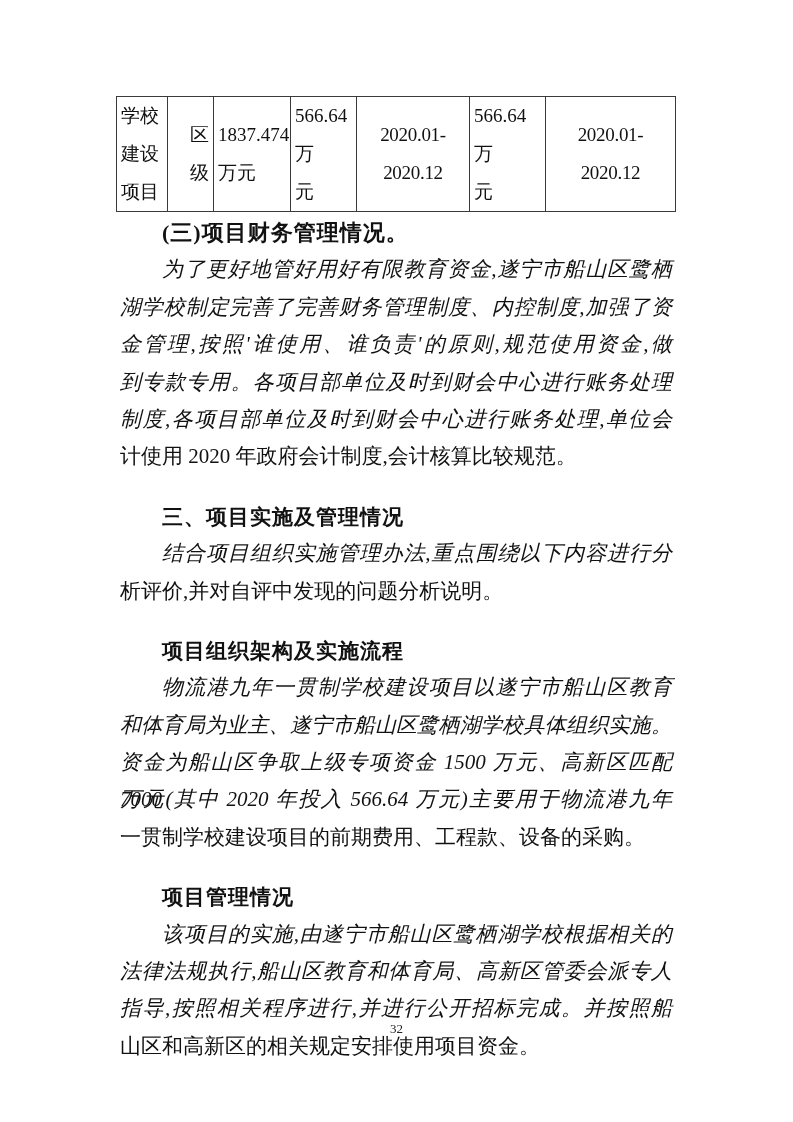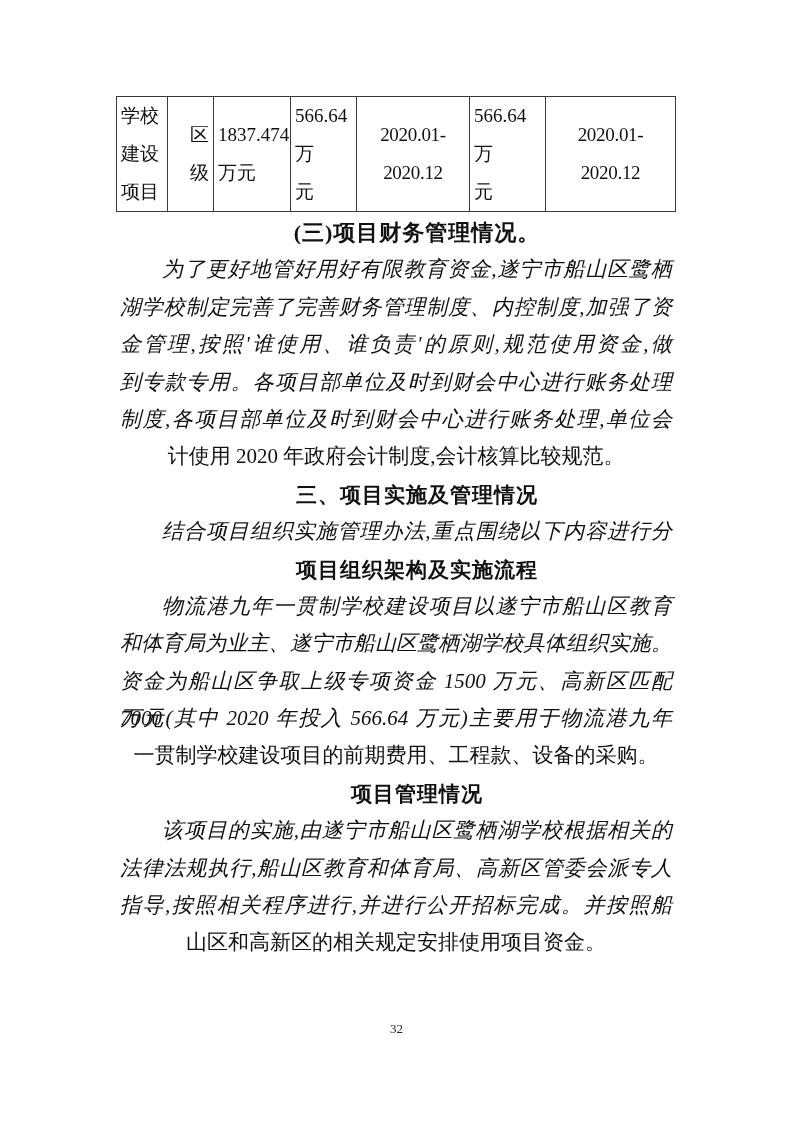--- a/index.html
+++ b/index.html
@@ -51,7 +51,6 @@
     line-height: 37.4px;
     font-size: 21px;
     white-space: nowrap;
-    text-align: center;
   }
   .jfull {
     white-space: normal;

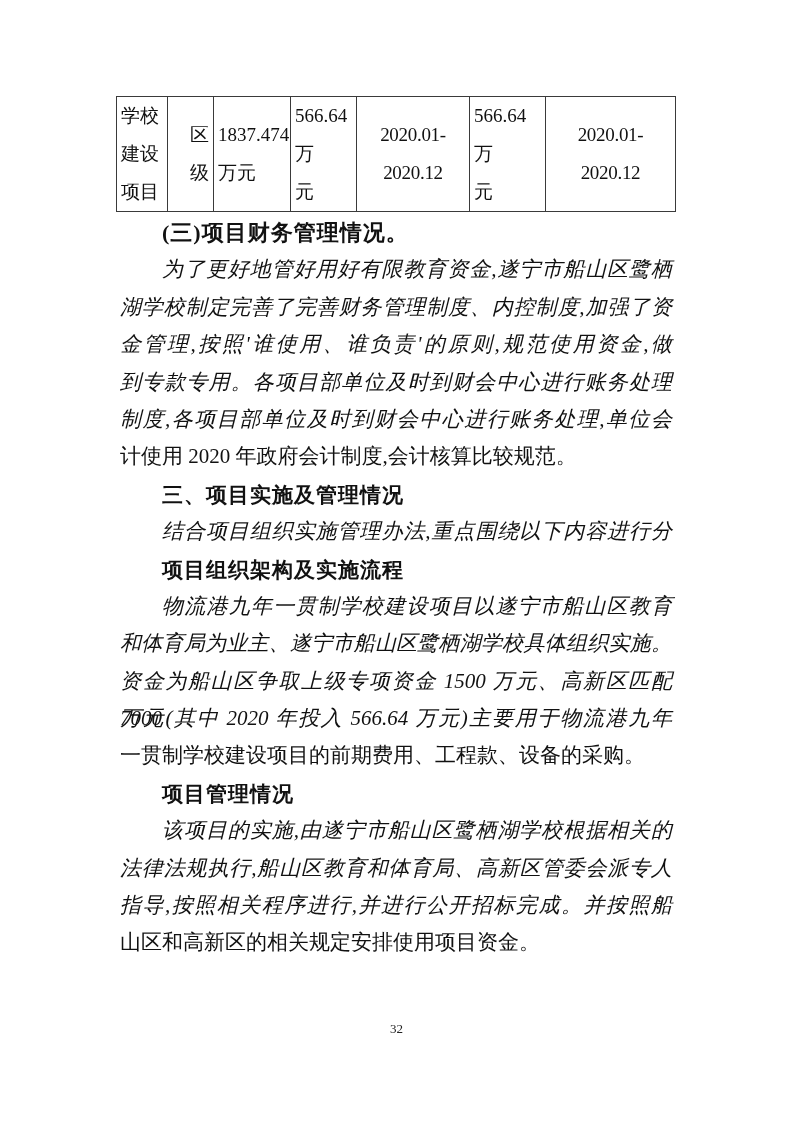--- a/index.html
+++ b/index.html
@@ -70,6 +70,7 @@
     font-family: "Liberation Sans", "DejaVu Sans", sans-serif;
     font-size: 21px;
     letter-spacing: 1px;
+    margin-top: 22px;
   }
 
   

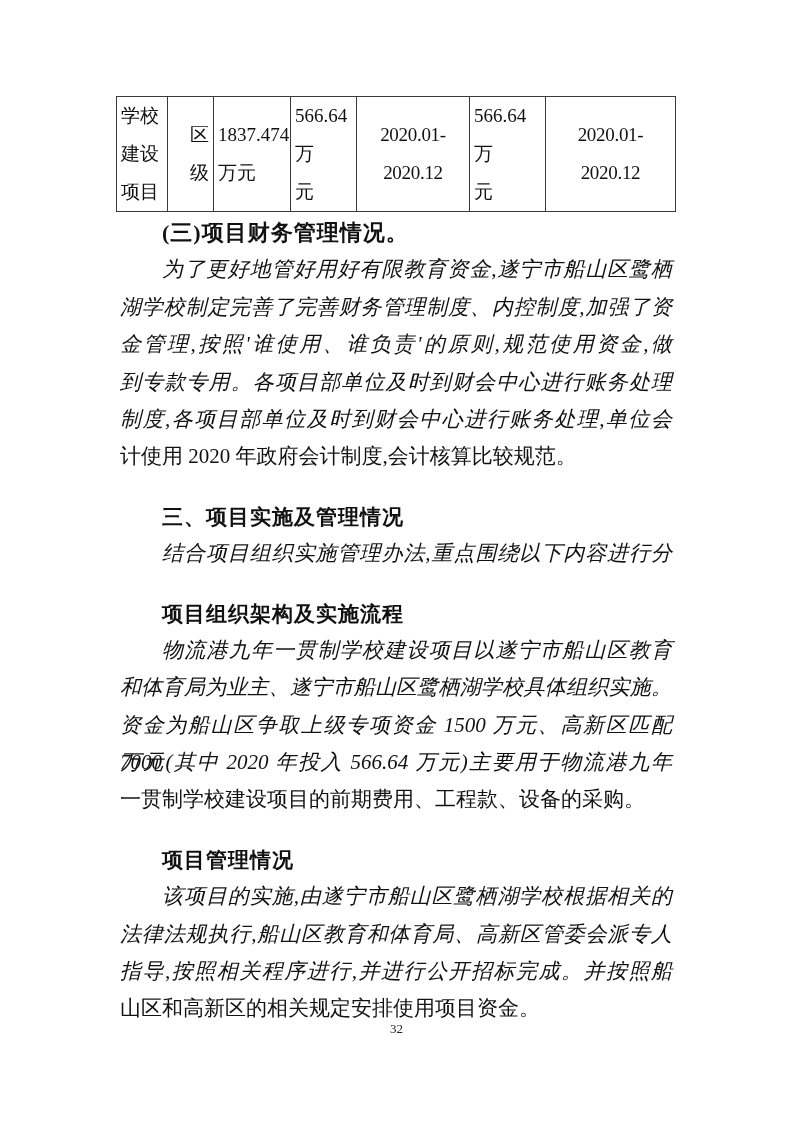--- a/index.html
+++ b/index.html
@@ -133,6 +133,7 @@
     <div class="line h-sans indent">三、项目实施及管理情况</div>
 
     <div class="line jfull indent">结合项目组织实施管理办法,重点围绕以下内容进行分</div>
+    <div class="line">析评价,并对自评中发现的问题分析说明。</div>
 
     <div class="line h-sans indent">项目组织架构及实施流程</div>
 

